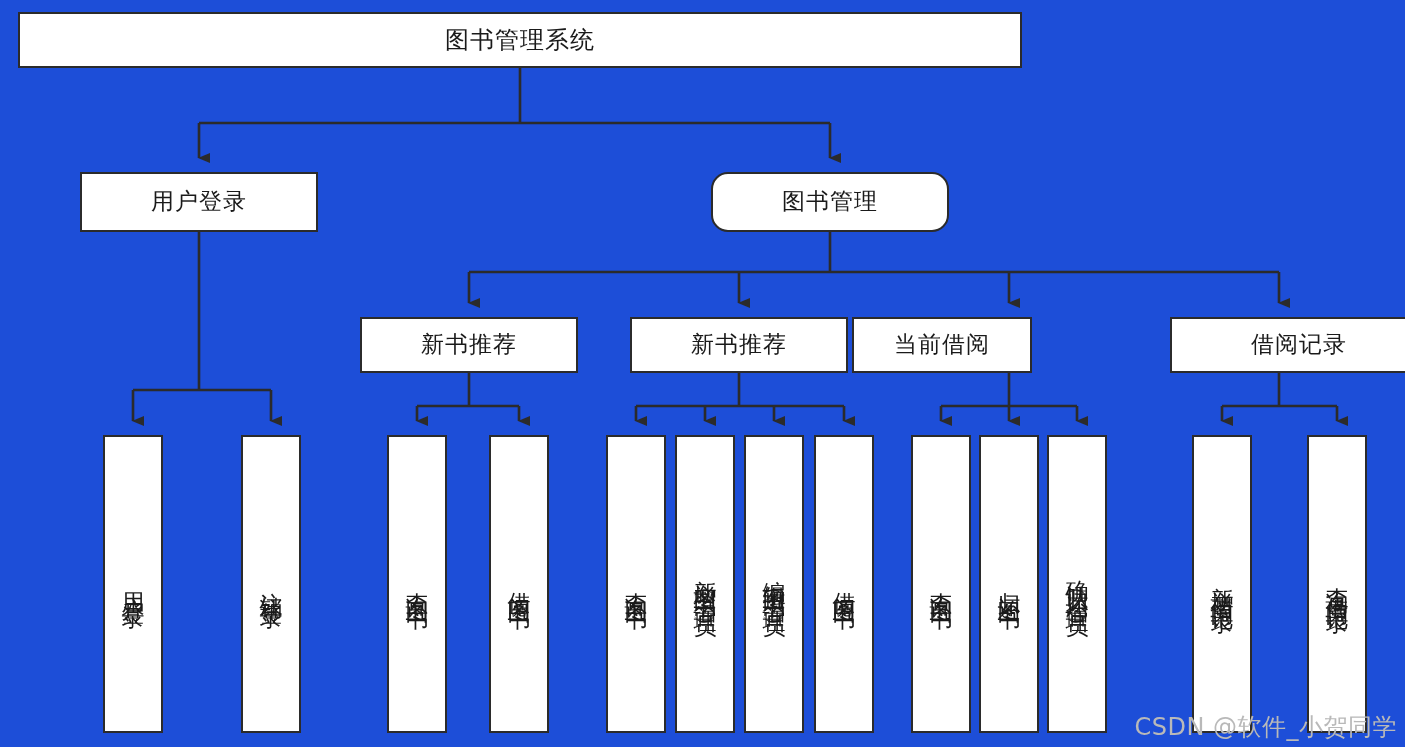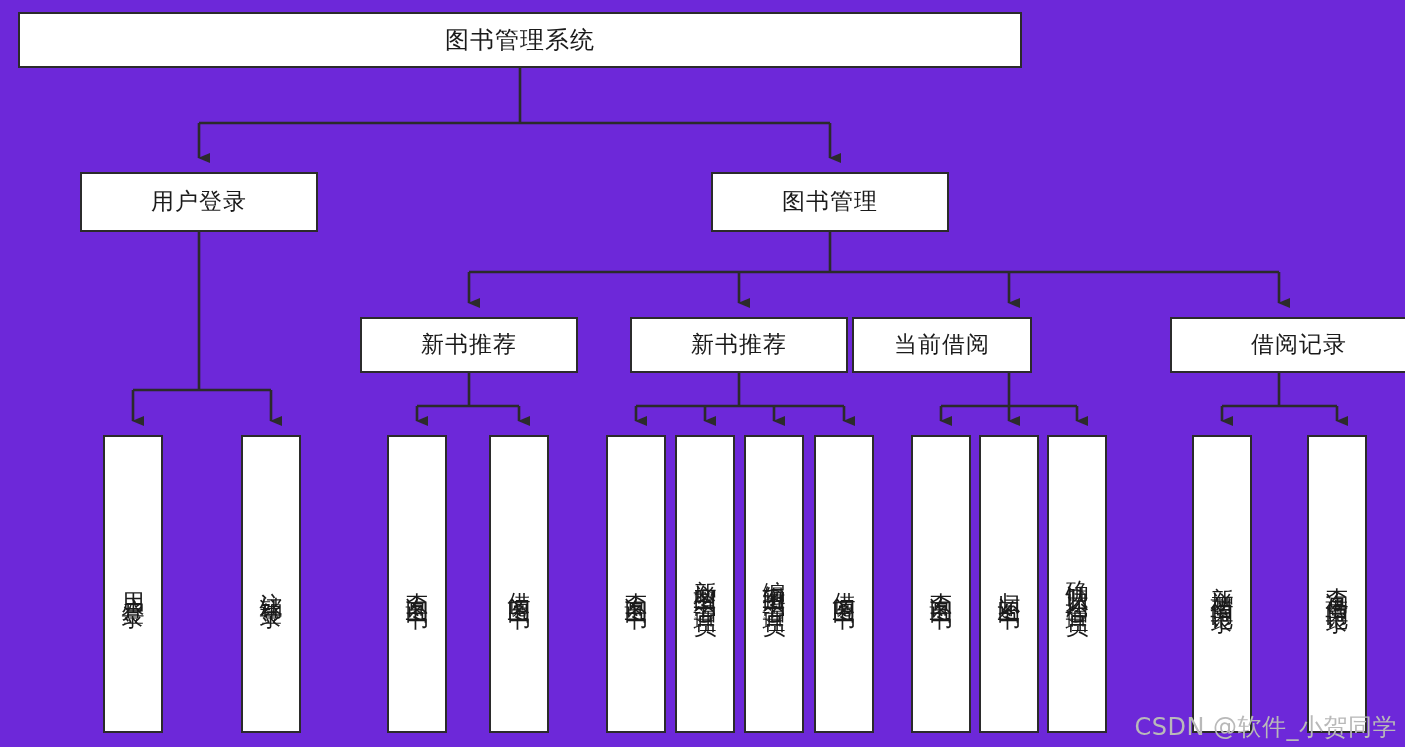--- a/index.html
+++ b/index.html
@@ -16,7 +16,7 @@
     position: relative;
     width: 1405px;
     height: 747px;
-    background: #6d28d9;
+    background: #1d4ed8;
     overflow: hidden;
   }
   #connectors {

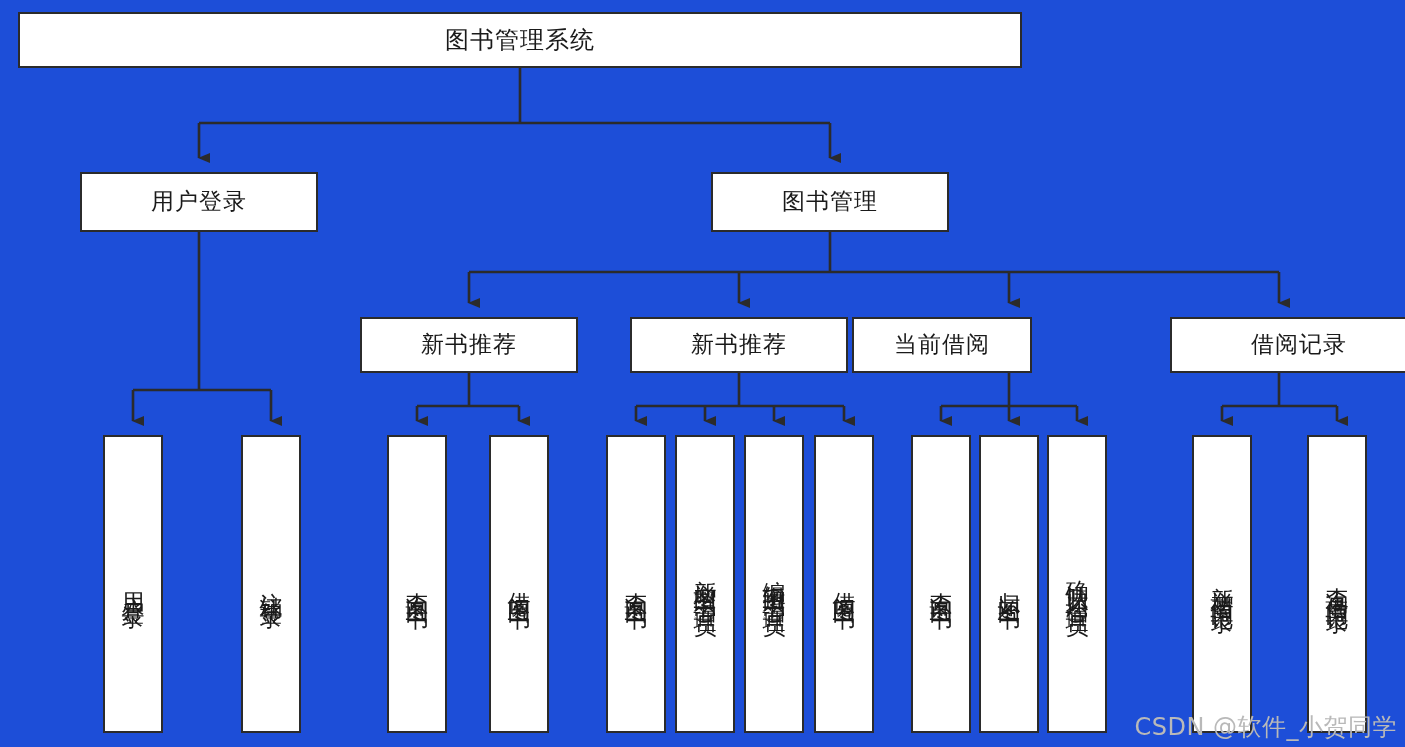--- a/index.html
+++ b/index.html
@@ -136,7 +136,7 @@
   <div class="node horiz" style="left:80px; top:172px; width:238px; height:60px;">
     <span class="node-label">用户登录</span>
   </div>
-  <div class="node horiz" style="left:711px; top:172px; width:238px; height:60px;">
+  <div class="node horiz" style="left:711px; top:172px; width:238px; height:60px;border-radius:17px;">
     <span class="node-label">图书管理</span>
   </div>
 

